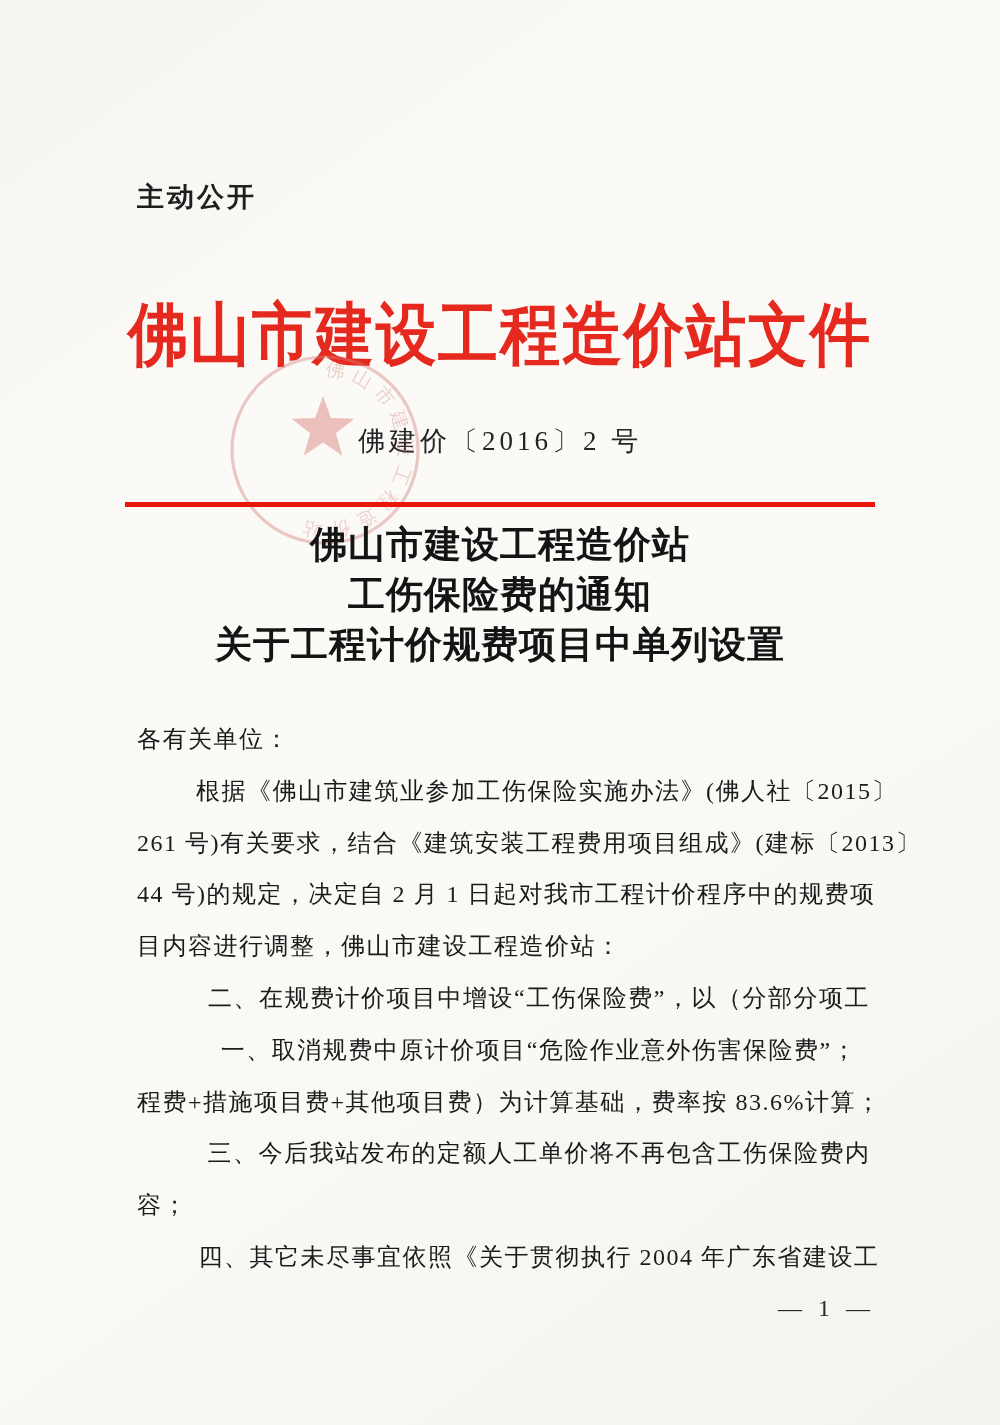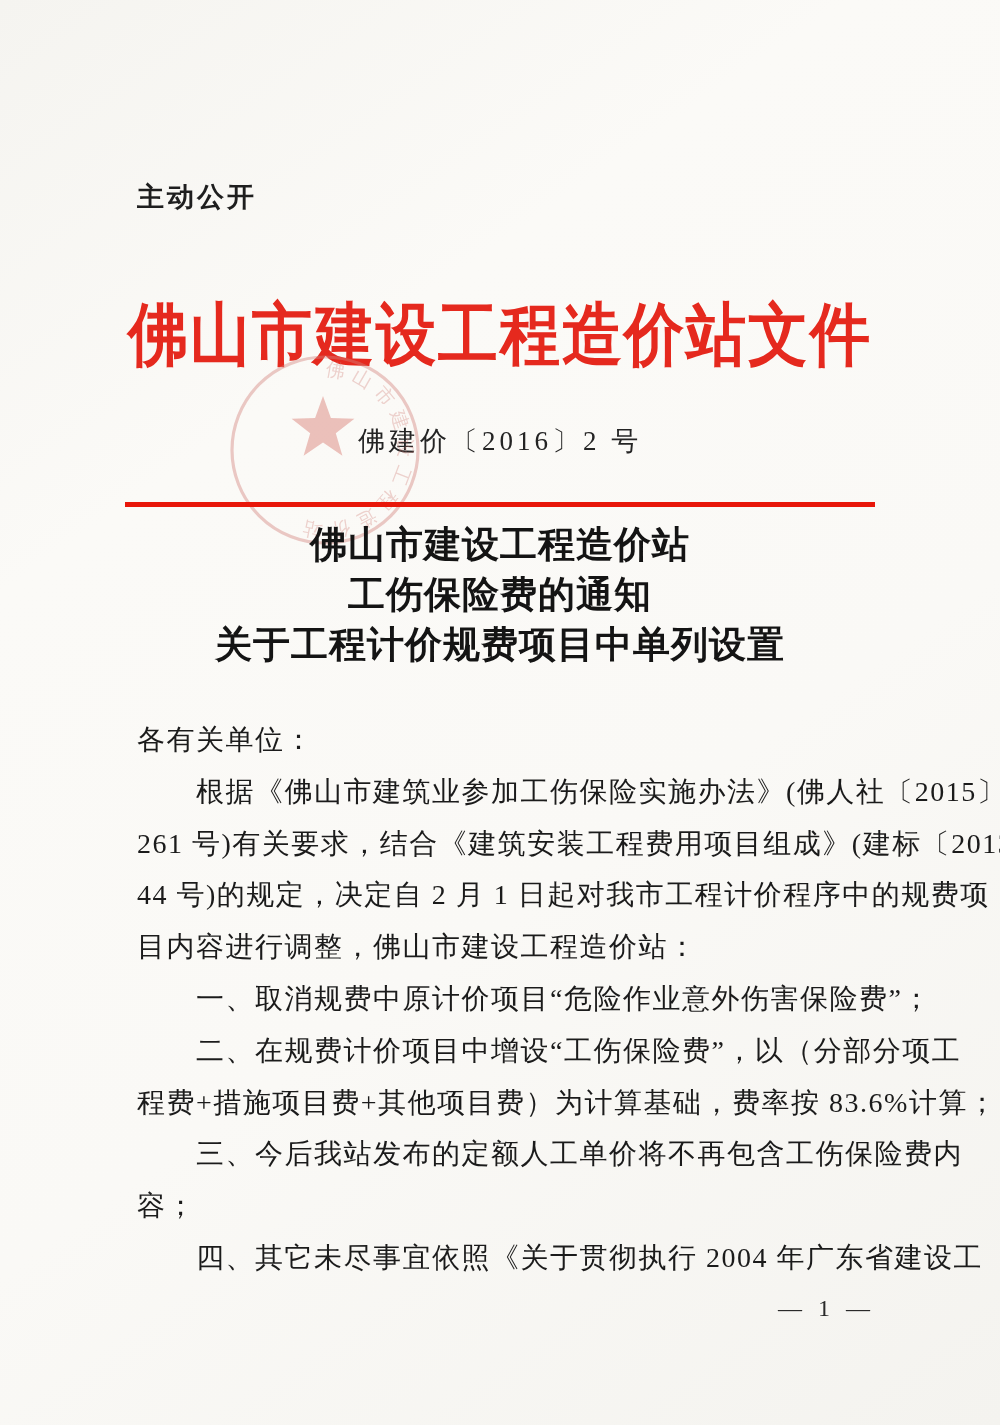--- a/index.html
+++ b/index.html
@@ -92,7 +92,7 @@
     left: 137px;
     top: 714px;
     width: 745px;
-    font-size: 28px;
+    font-size: 24px;
     letter-spacing: 1.5px;
     color: #1b1b1b;
     z-index: 2;

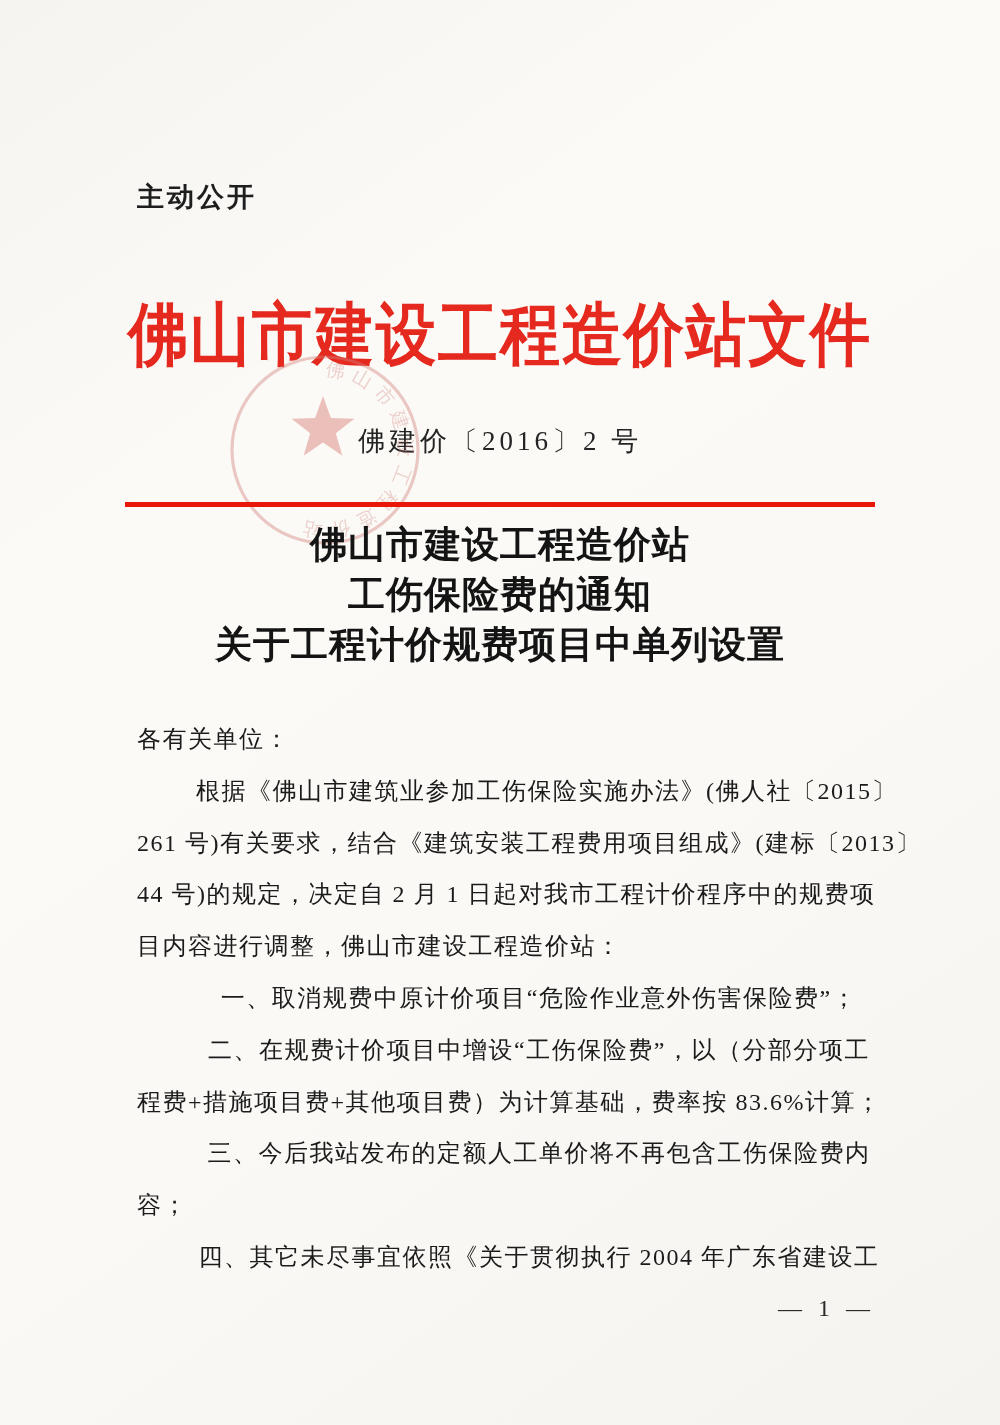--- a/index.html
+++ b/index.html
@@ -152,8 +152,8 @@
     <div class="line">261 号)有关要求，结合《建筑安装工程费用项目组成》(建标〔2013〕</div>
     <div class="line">44 号)的规定，决定自 2 月 1 日起对我市工程计价程序中的规费项</div>
     <div class="line">目内容进行调整，佛山市建设工程造价站：</div>
+    <div class="line ind">二、在规费计价项目中增设“工伤保险费”，以（分部分项工</div>
     <div class="line ind">一、取消规费中原计价项目“危险作业意外伤害保险费”；</div>
-    <div class="line ind">二、在规费计价项目中增设“工伤保险费”，以（分部分项工</div>
     <div class="line">程费+措施项目费+其他项目费）为计算基础，费率按 83.6%计算；</div>
     <div class="line ind">三、今后我站发布的定额人工单价将不再包含工伤保险费内</div>
     <div class="line">容；</div>

